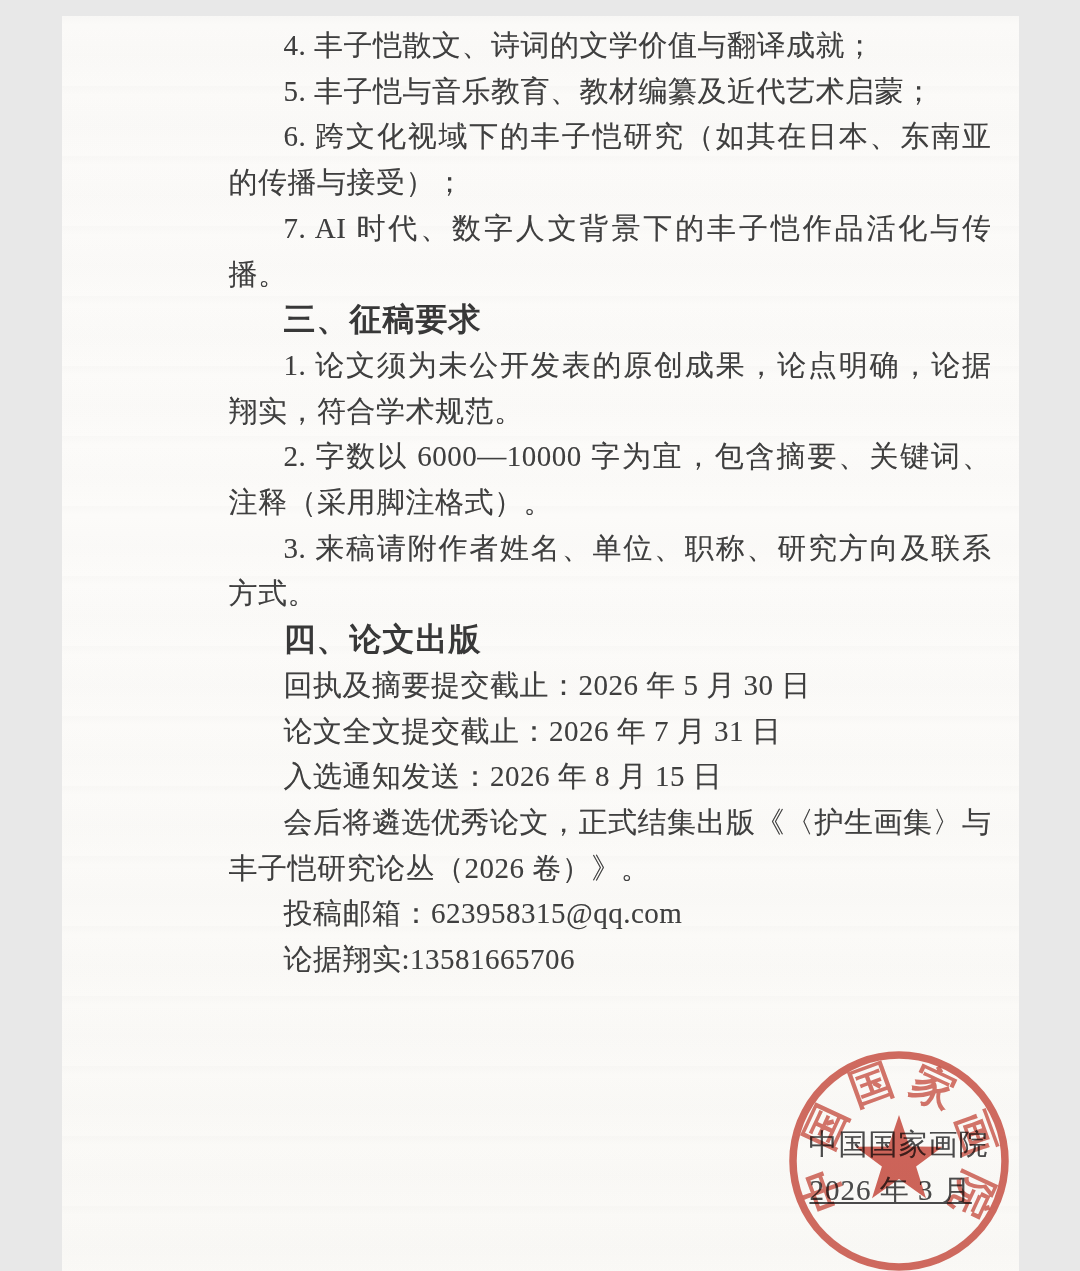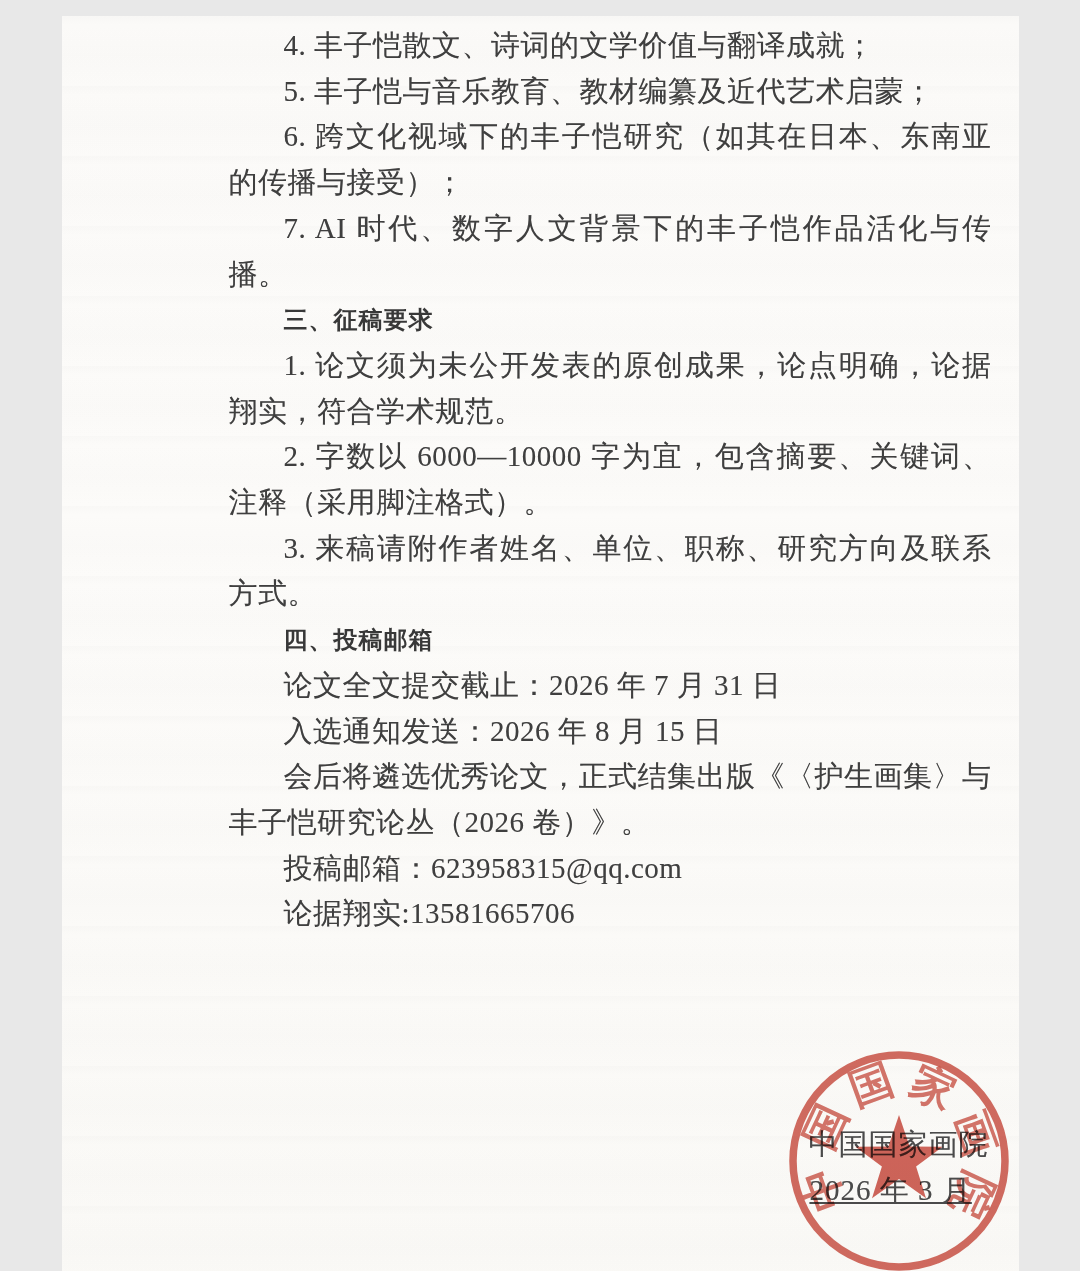--- a/index.html
+++ b/index.html
@@ -51,7 +51,7 @@
     margin: 0;
     font-family: Liberation Sans, sans-serif;
     font-weight: 700;
-    font-size: 24px;
+    font-size: 32px;
     line-height: 45.7px;
     text-indent: 55px;
     color: #383838;

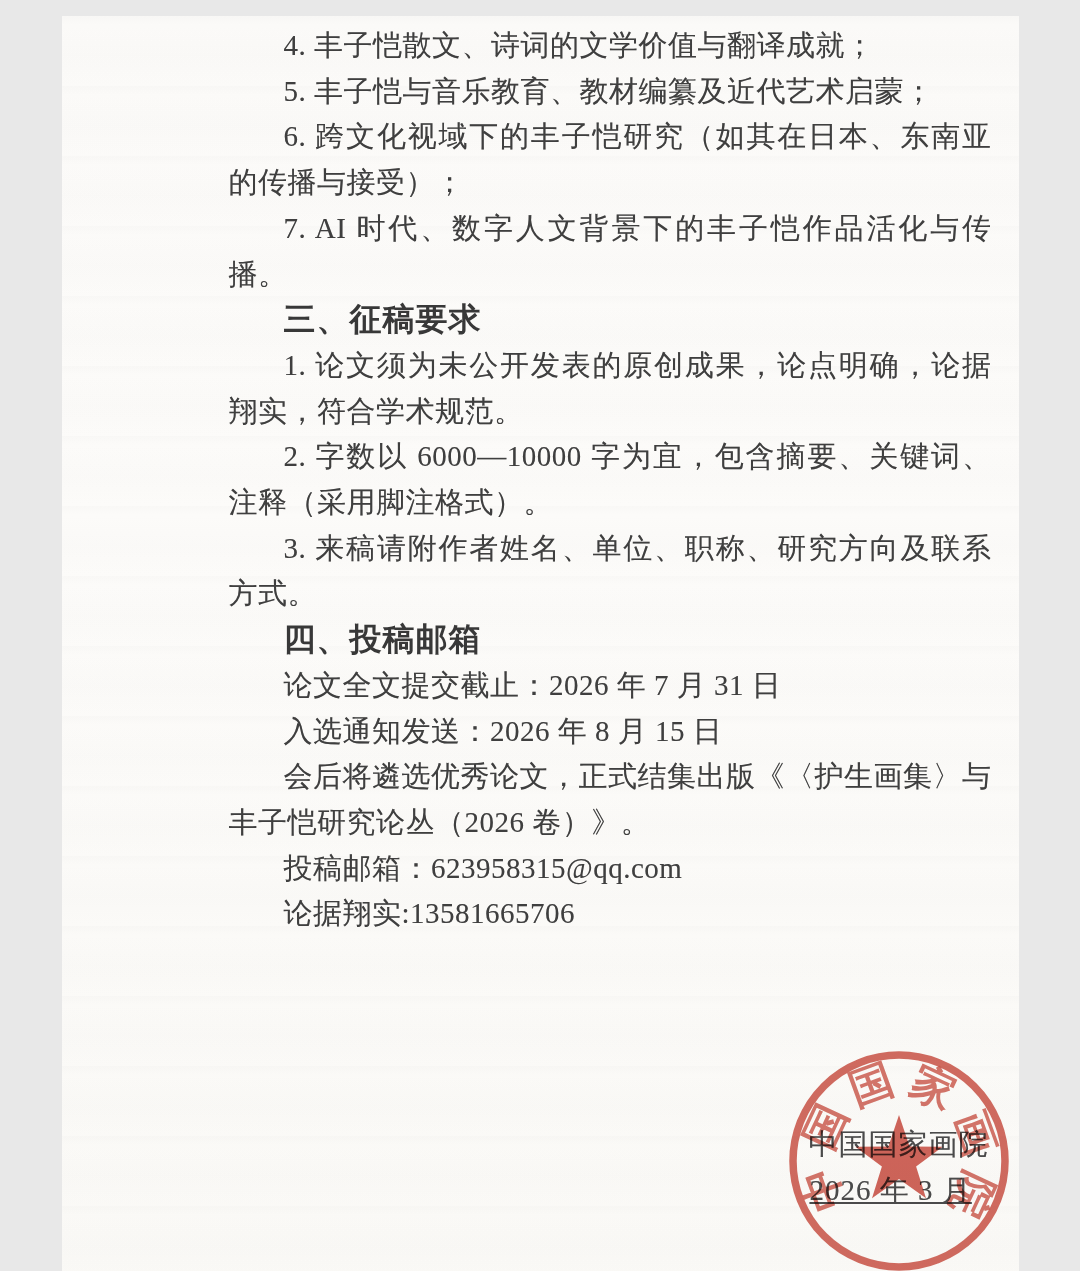--- a/index.html
+++ b/index.html
@@ -103,7 +103,7 @@
     <p class="para">1. 论文须为未公开发表的原创成果，论点明确，论据翔实，符合学术规范。</p>
     <p class="para">2. 字数以 6000—10000 字为宜，包含摘要、关键词、注释（采用脚注格式）。</p>
     <p class="para">3. 来稿请附作者姓名、单位、职称、研究方向及联系方式。</p>
-    <p class="heading">四、投稿邮箱</p>
+    <p class="heading">四、论文出版</p>
     <p class="para">论文全文提交截止：2026 年 7 月 31 日</p>
     <p class="para">入选通知发送：2026 年 8 月 15 日</p>
     <p class="para">会后将遴选优秀论文，正式结集出版《〈护生画集〉与丰子恺研究论丛（2026 卷）》。</p>

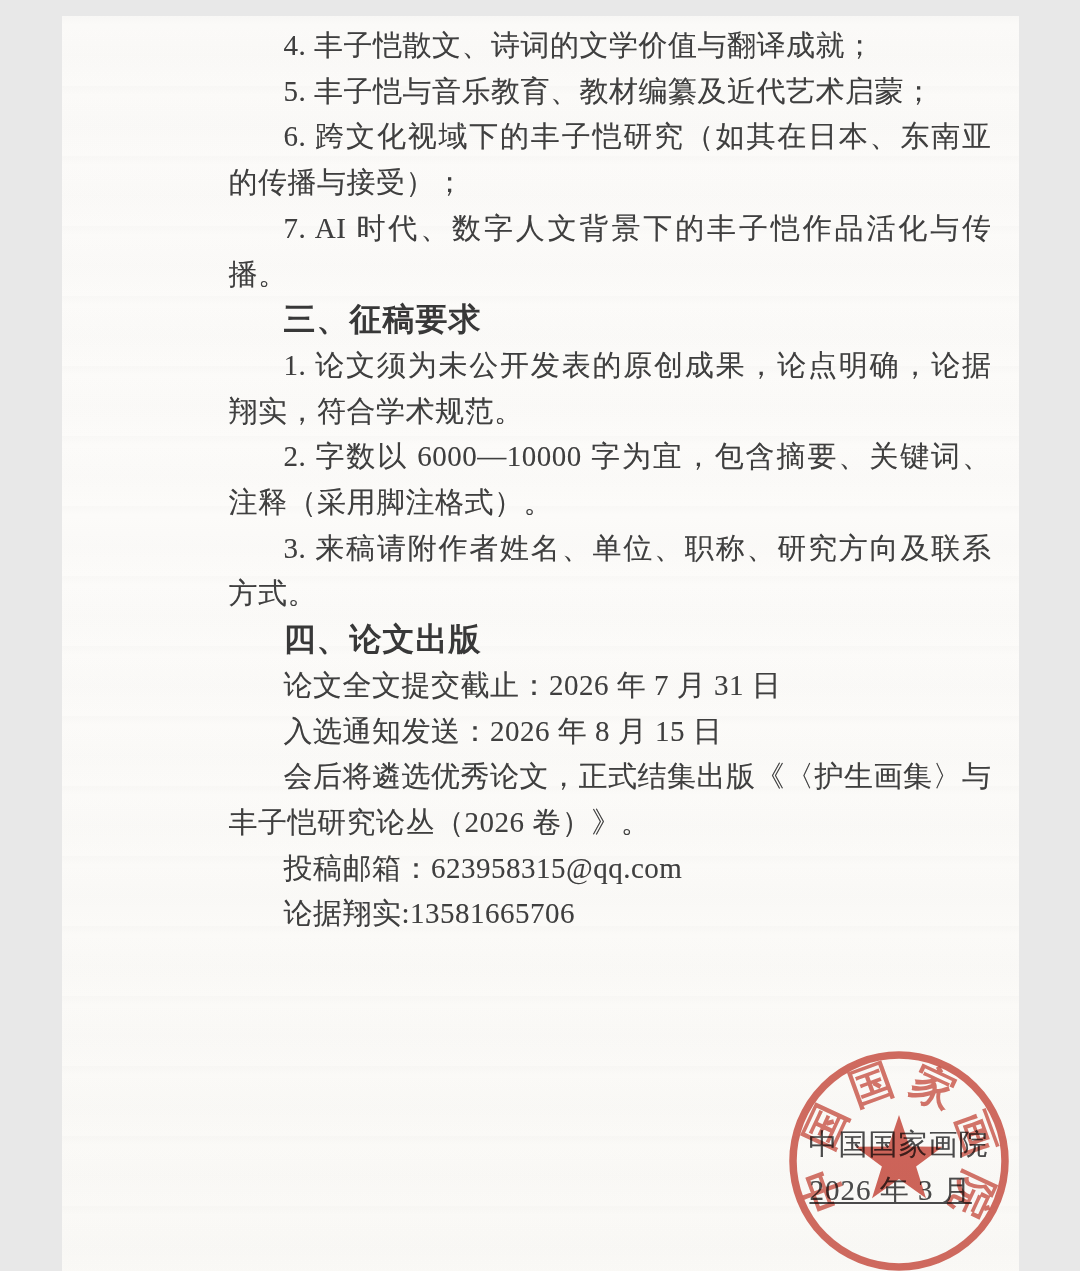--- a/index.html
+++ b/index.html
@@ -104,6 +104,7 @@
     <p class="para">2. 字数以 6000—10000 字为宜，包含摘要、关键词、注释（采用脚注格式）。</p>
     <p class="para">3. 来稿请附作者姓名、单位、职称、研究方向及联系方式。</p>
     <p class="heading">四、论文出版</p>
+    <p class="para">回执及摘要提交截止：2026 年 5 月 30 日</p>
     <p class="para">论文全文提交截止：2026 年 7 月 31 日</p>
     <p class="para">入选通知发送：2026 年 8 月 15 日</p>
     <p class="para">会后将遴选优秀论文，正式结集出版《〈护生画集〉与丰子恺研究论丛（2026 卷）》。</p>

